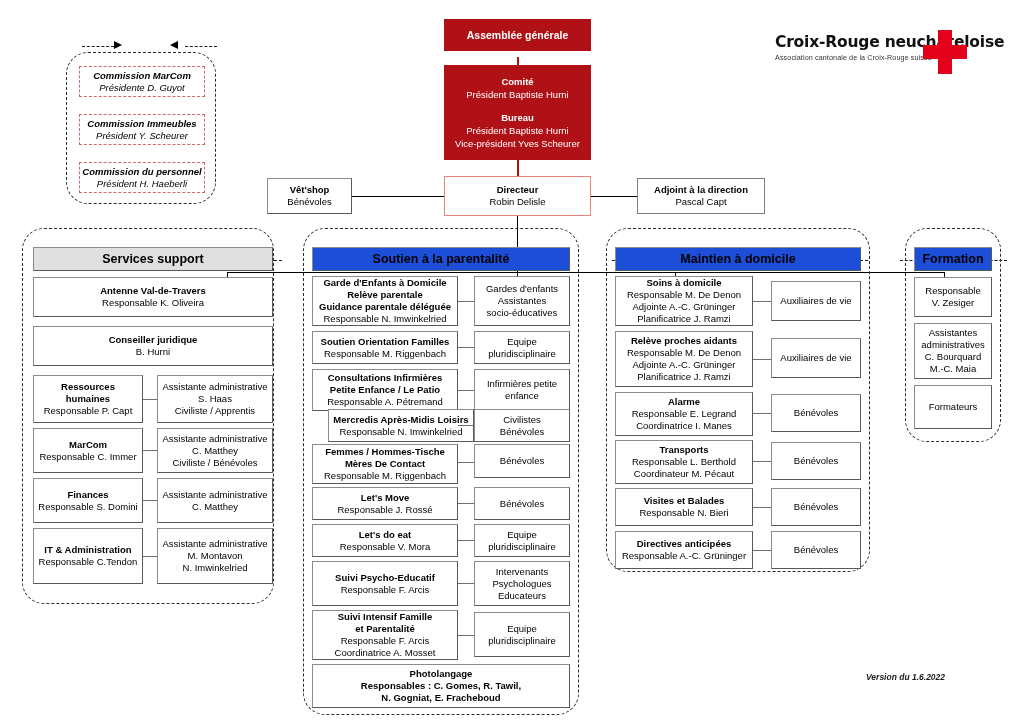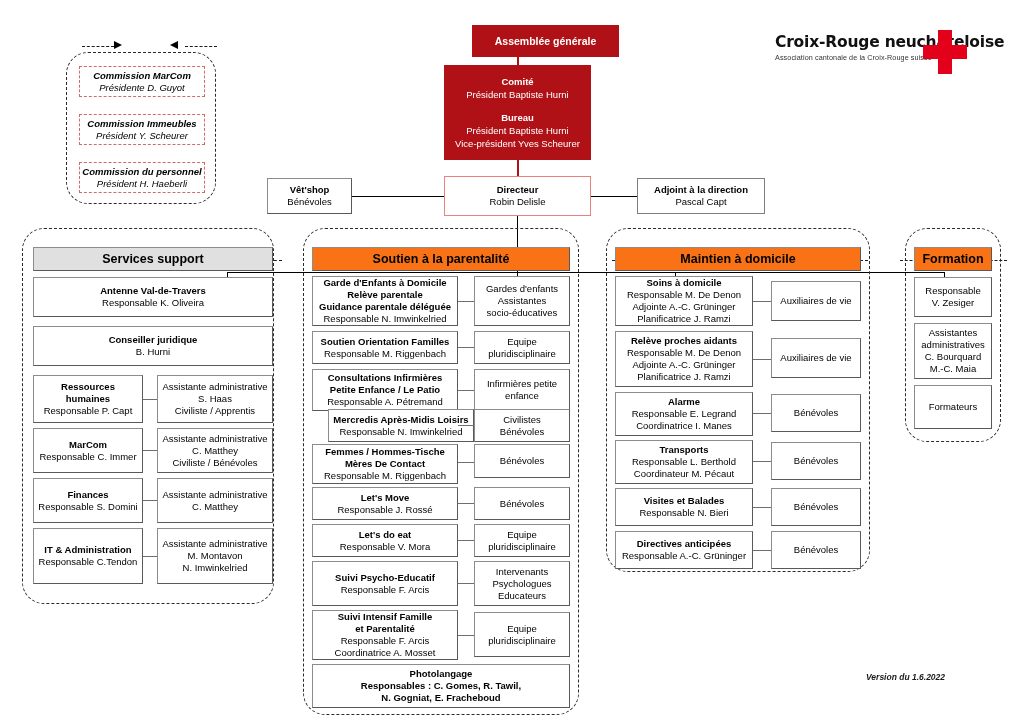--- a/index.html
+++ b/index.html
@@ -152,7 +152,7 @@
     <div class="cross-h" style="left:0;top:15px;width:44px;height:14px;"></div>
   </div>
 
-  <div class="box redfill" style="left:444px;top:25px;width:147px;height:32px;font-size:10.5px;margin-left:28px;">
+  <div class="box redfill" style="left:444px;top:19px;width:147px;height:32px;font-size:10.5px;">
     <span class="ttl">Assemblée générale</span>
   </div>
 

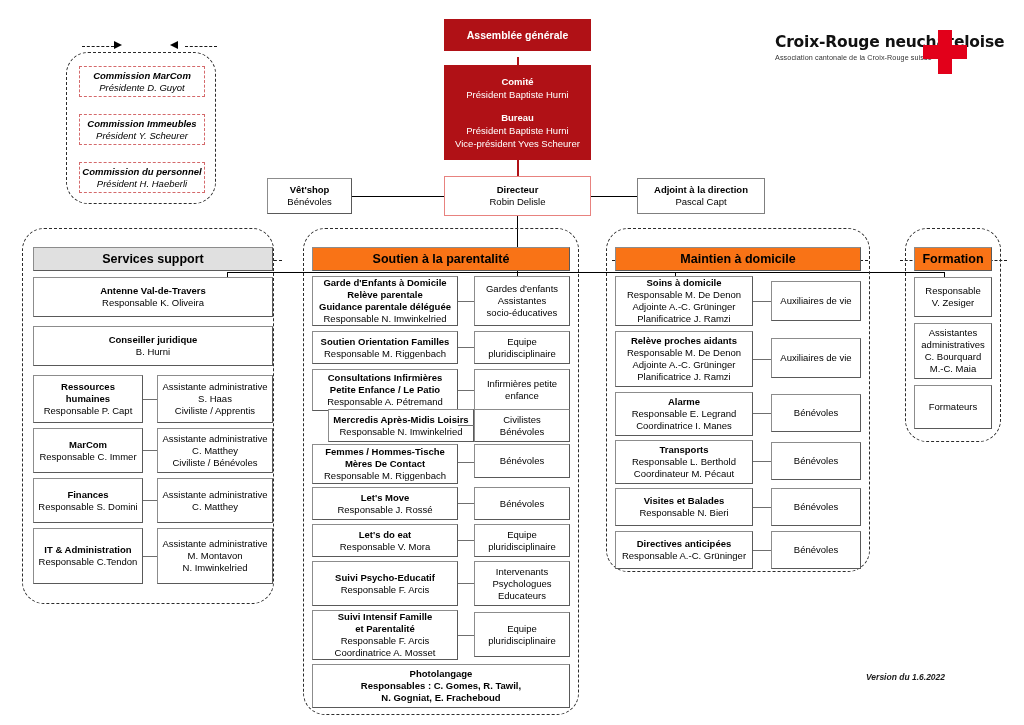--- a/index.html
+++ b/index.html
@@ -70,7 +70,7 @@
     text-align:center;
   }
   .head-light{background:#e0e0e0;}
-  .head-dark{background:#f97316;}
+  .head-dark{background:#1d4ed8;}
 
   
   .shadowbox{

